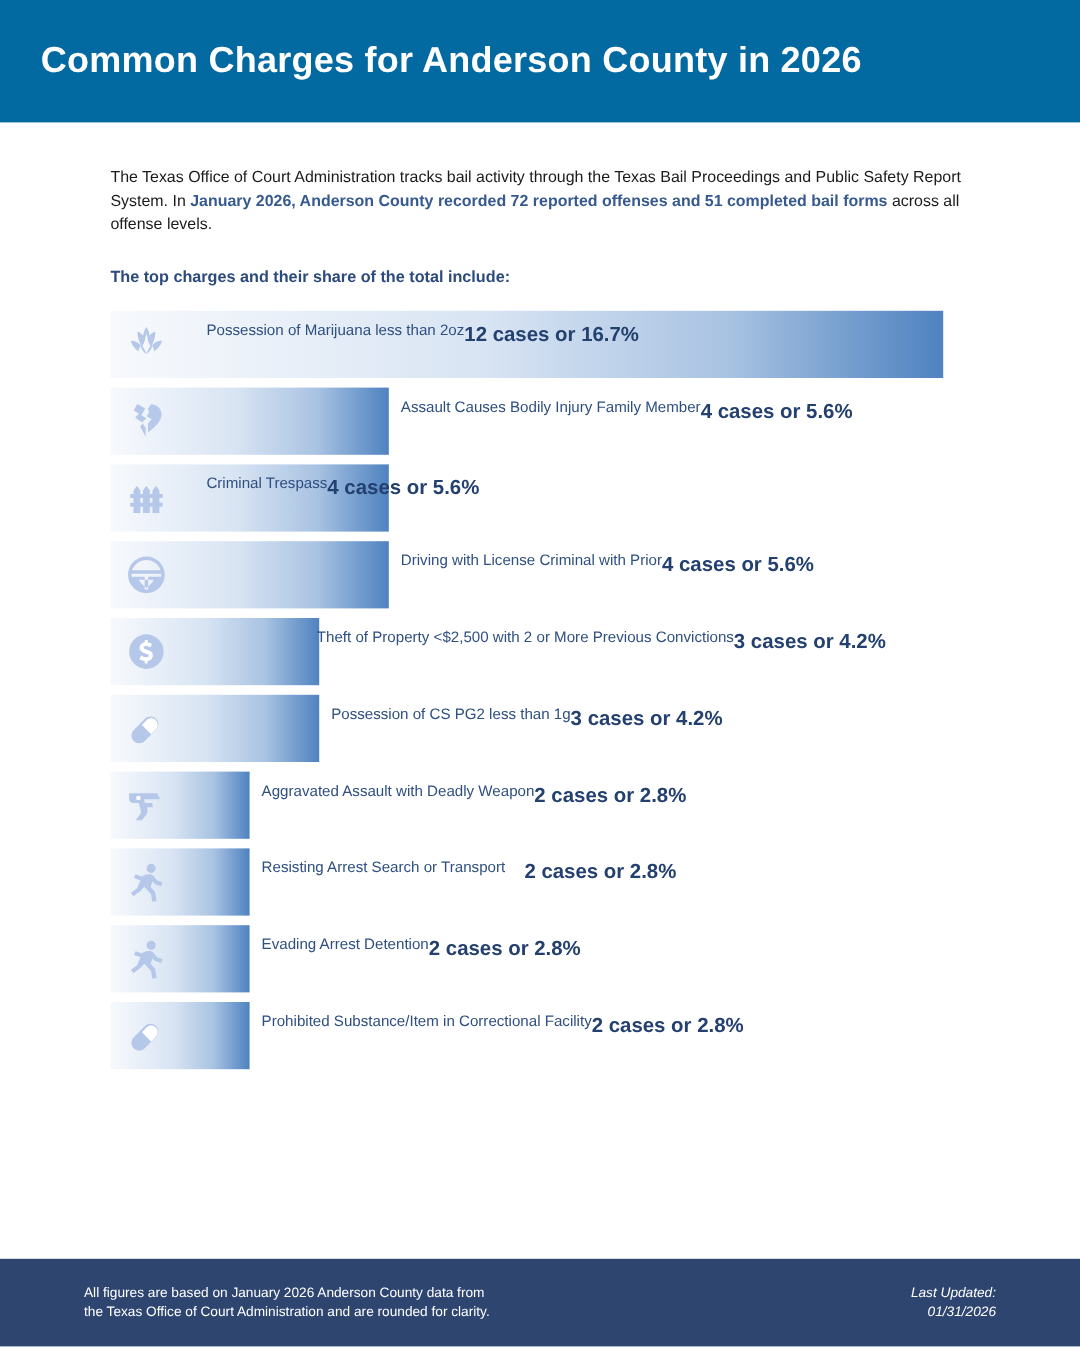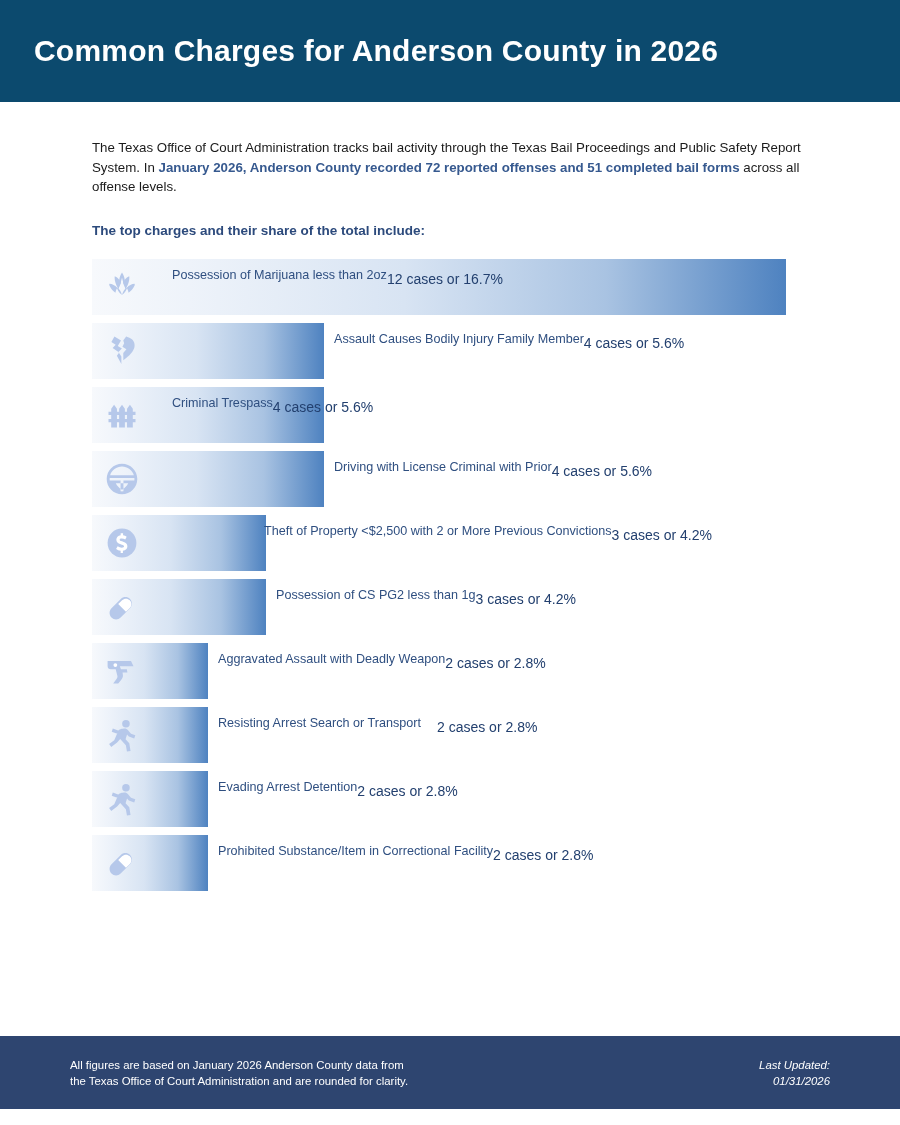--- a/index.html
+++ b/index.html
@@ -14,7 +14,7 @@
 
   
   .header{
-    height:102px;background:#0c4a6e;
+    height:102px;background:#0369a1;
     display:flex;align-items:center;padding:0 34px;box-sizing:border-box;
   }
   .header h1{

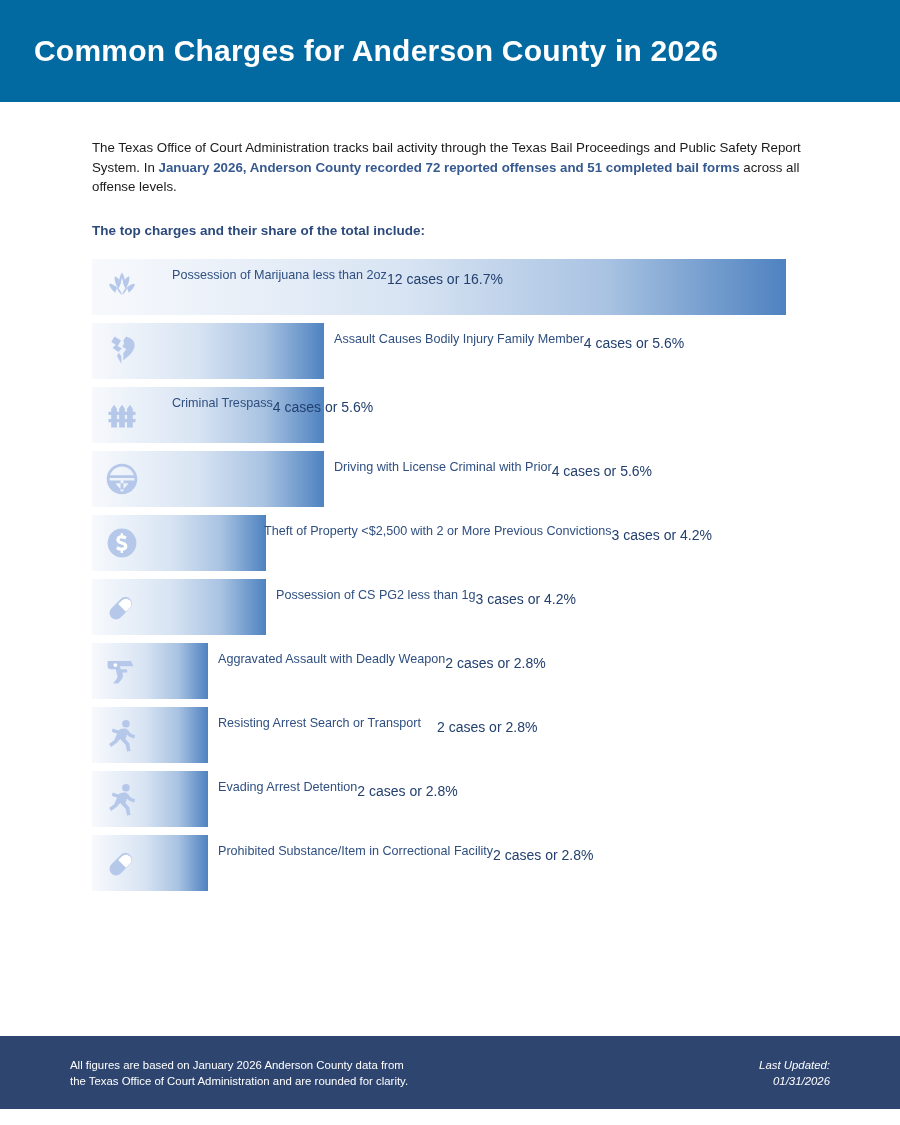--- a/index.html
+++ b/index.html
@@ -54,7 +54,7 @@
     height:40px;white-space:nowrap;
   }
   .charge{font-size:12.6px;color:#2f4f80;line-height:17px;}
-  .value{font-size:14px;font-weight:normal;color:#23406f;line-height:18px;margin-top:3px;}
+  .value{font-size:17px;font-weight:bold;color:#23406f;line-height:18px;margin-top:3px;}
 
   
   .closing{

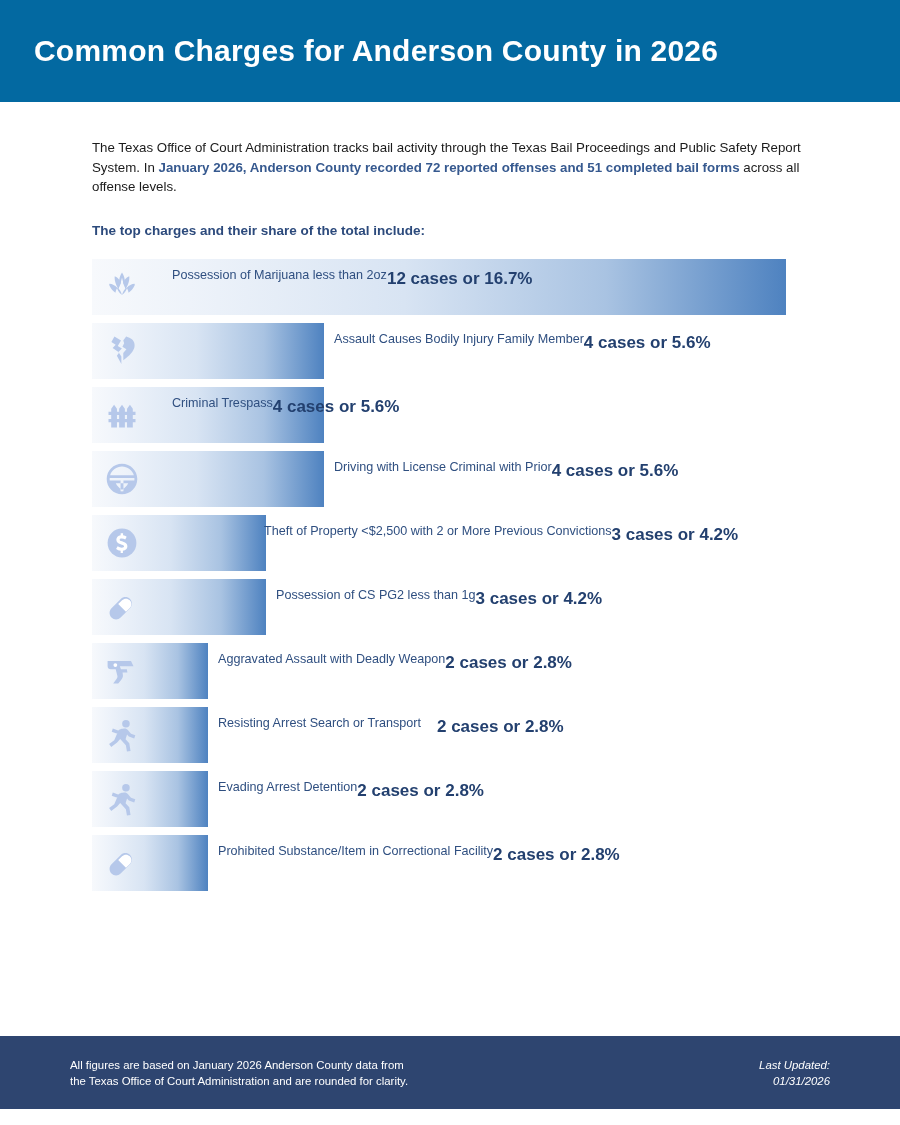--- a/index.html
+++ b/index.html
@@ -66,7 +66,7 @@
 
   
   .footer{
-    position:absolute;left:0;bottom:16px;width:900px;height:73px;
+    position:absolute;left:0;bottom:3px;width:900px;height:73px;
     background:#2e4570;color:#ffffff;
     display:flex;align-items:center;justify-content:space-between;
     padding:0 70px;box-sizing:border-box;

